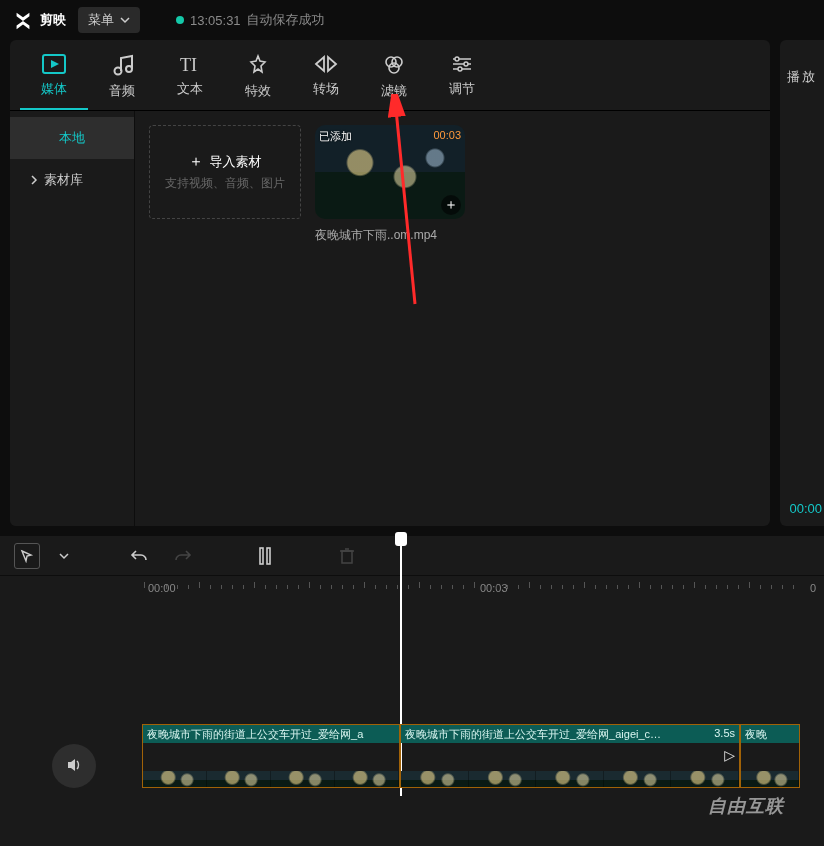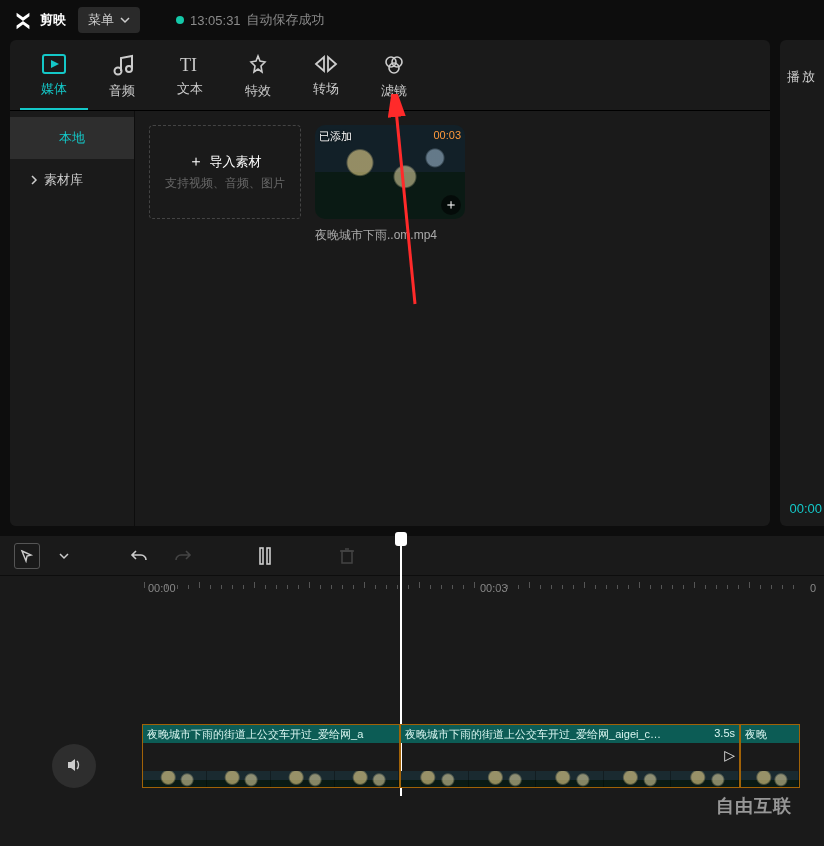--- a/index.html
+++ b/index.html
@@ -392,6 +392,17 @@
             </svg>
         </span>
         <span class="tab-label">滤镜</span>
+      </div>
+      <div class="tab">
+        <span class="ticon">
+          <svg width="24" height="20" viewBox="0 0 24 20">
+              <path d="M3 5h18M3 10h18M3 15h18" stroke="#ccc" stroke-width="1.6"></path>
+              <circle cx="7" cy="5" r="2" fill="#1a1a1a" stroke="#ccc" stroke-width="1.4"></circle>
+              <circle cx="16" cy="10" r="2" fill="#1a1a1a" stroke="#ccc" stroke-width="1.4"></circle>
+              <circle cx="10" cy="15" r="2" fill="#1a1a1a" stroke="#ccc" stroke-width="1.4"></circle>
+            </svg>
+        </span>
+        <span class="tab-label">调节</span>
       </div>
     </div>
 

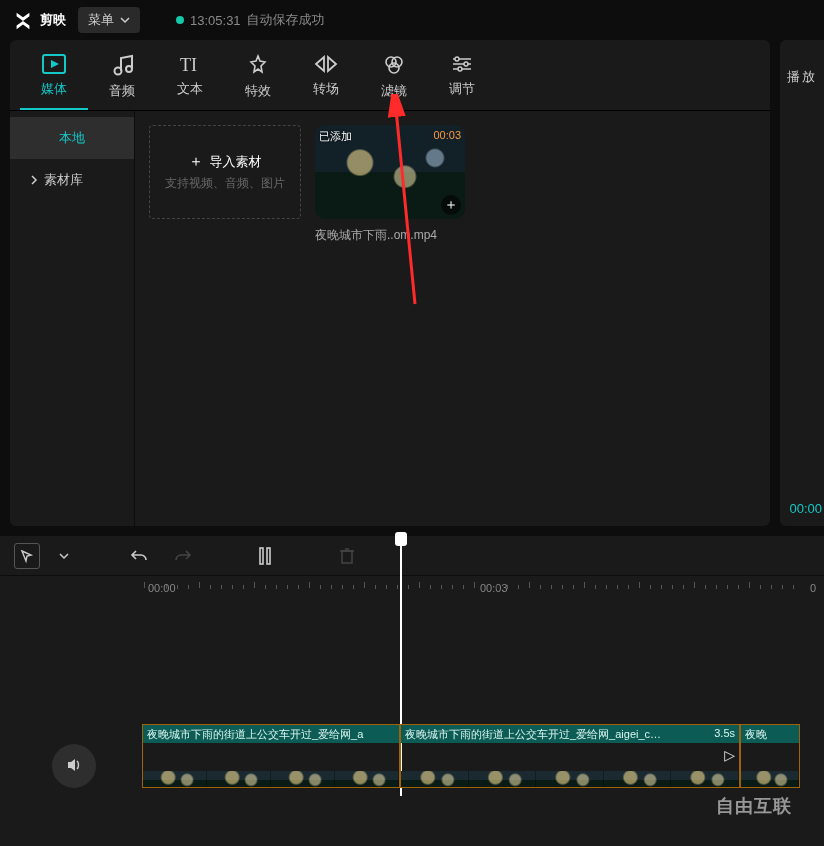--- a/index.html
+++ b/index.html
@@ -294,9 +294,9 @@
     border-right:1px solid rgba(0,0,0,0.3);
   }
   .wm-text {
-    position:absolute; right: 32px; bottom: 6px;
+    position:absolute; right: 40px; bottom: 6px;
     color: rgba(255,255,255,0.55);
-    font-size: 18px; font-weight: 600;
+    font-size: 18px; font-style: italic; font-weight: 600;
     letter-spacing: 1px;
     pointer-events:none;
   }

